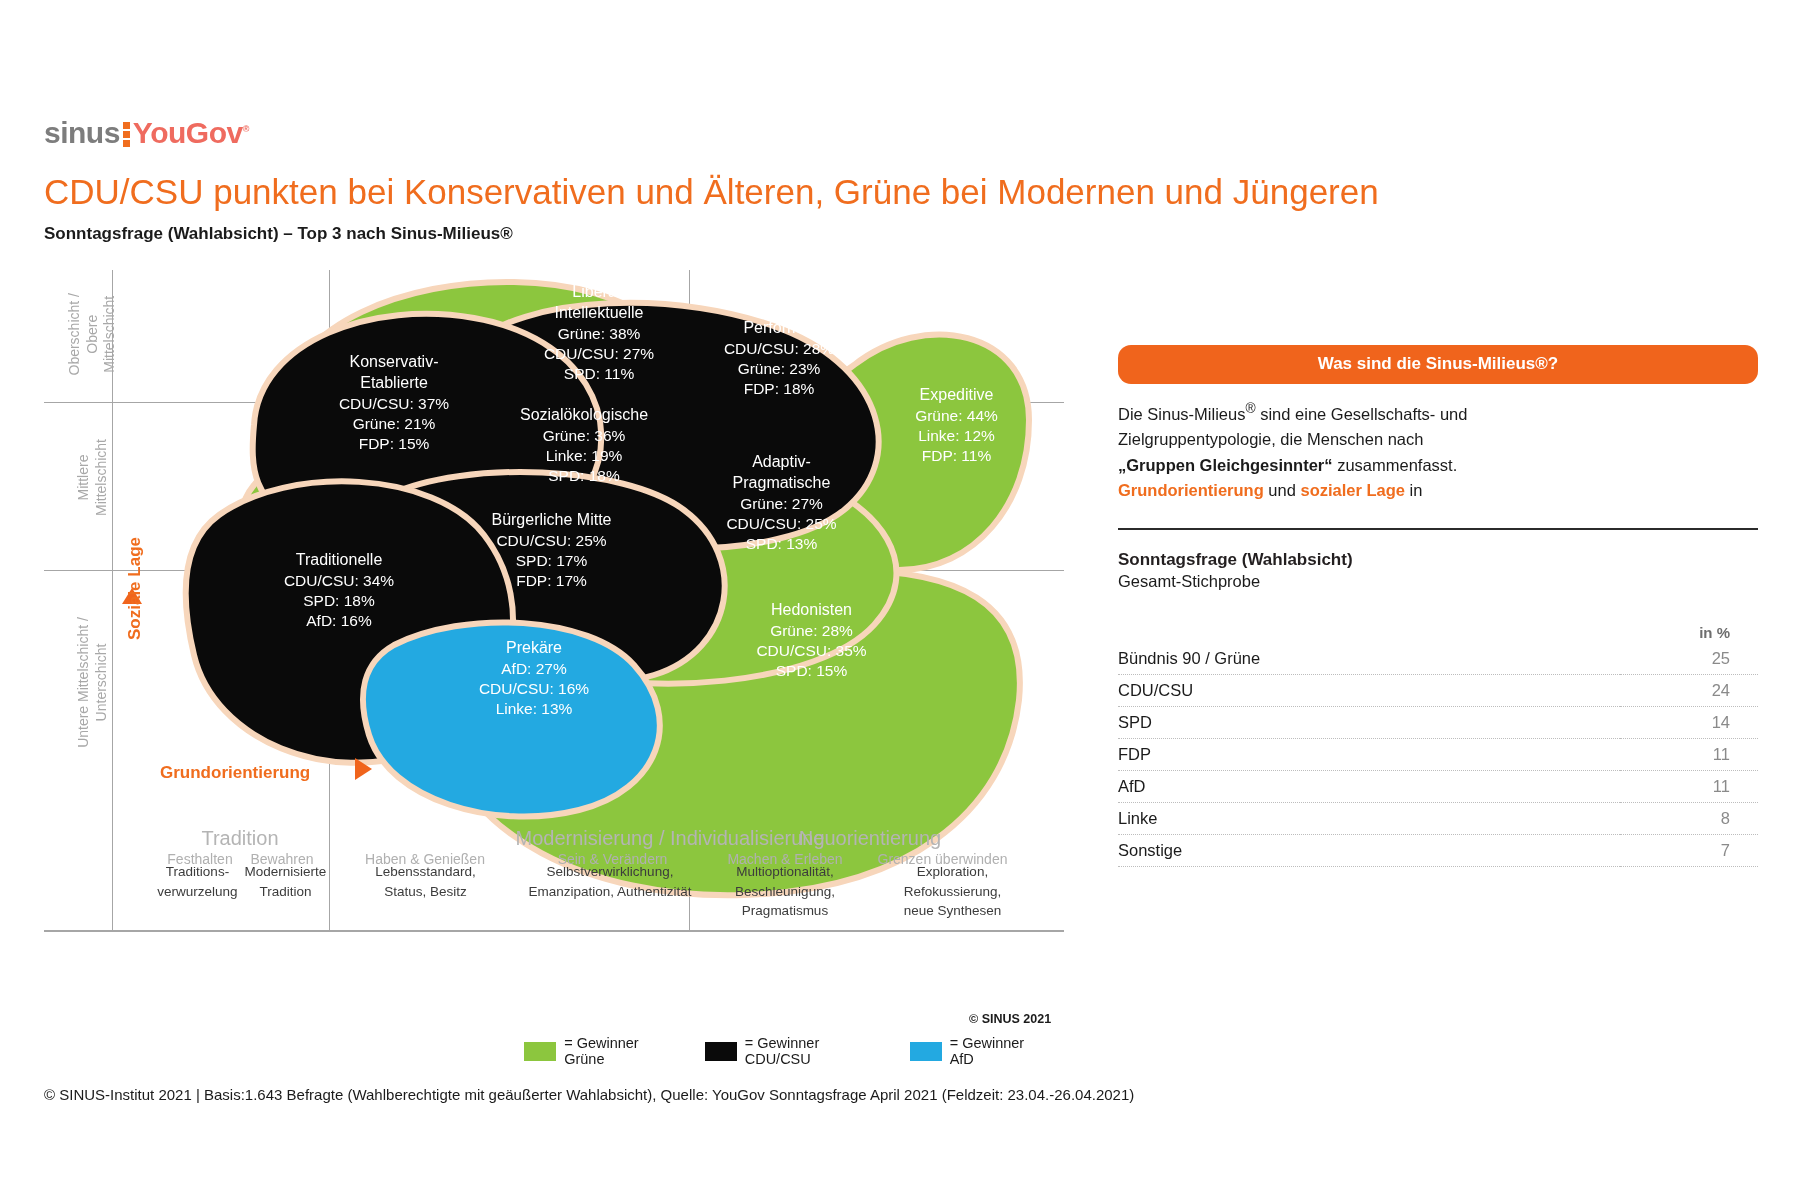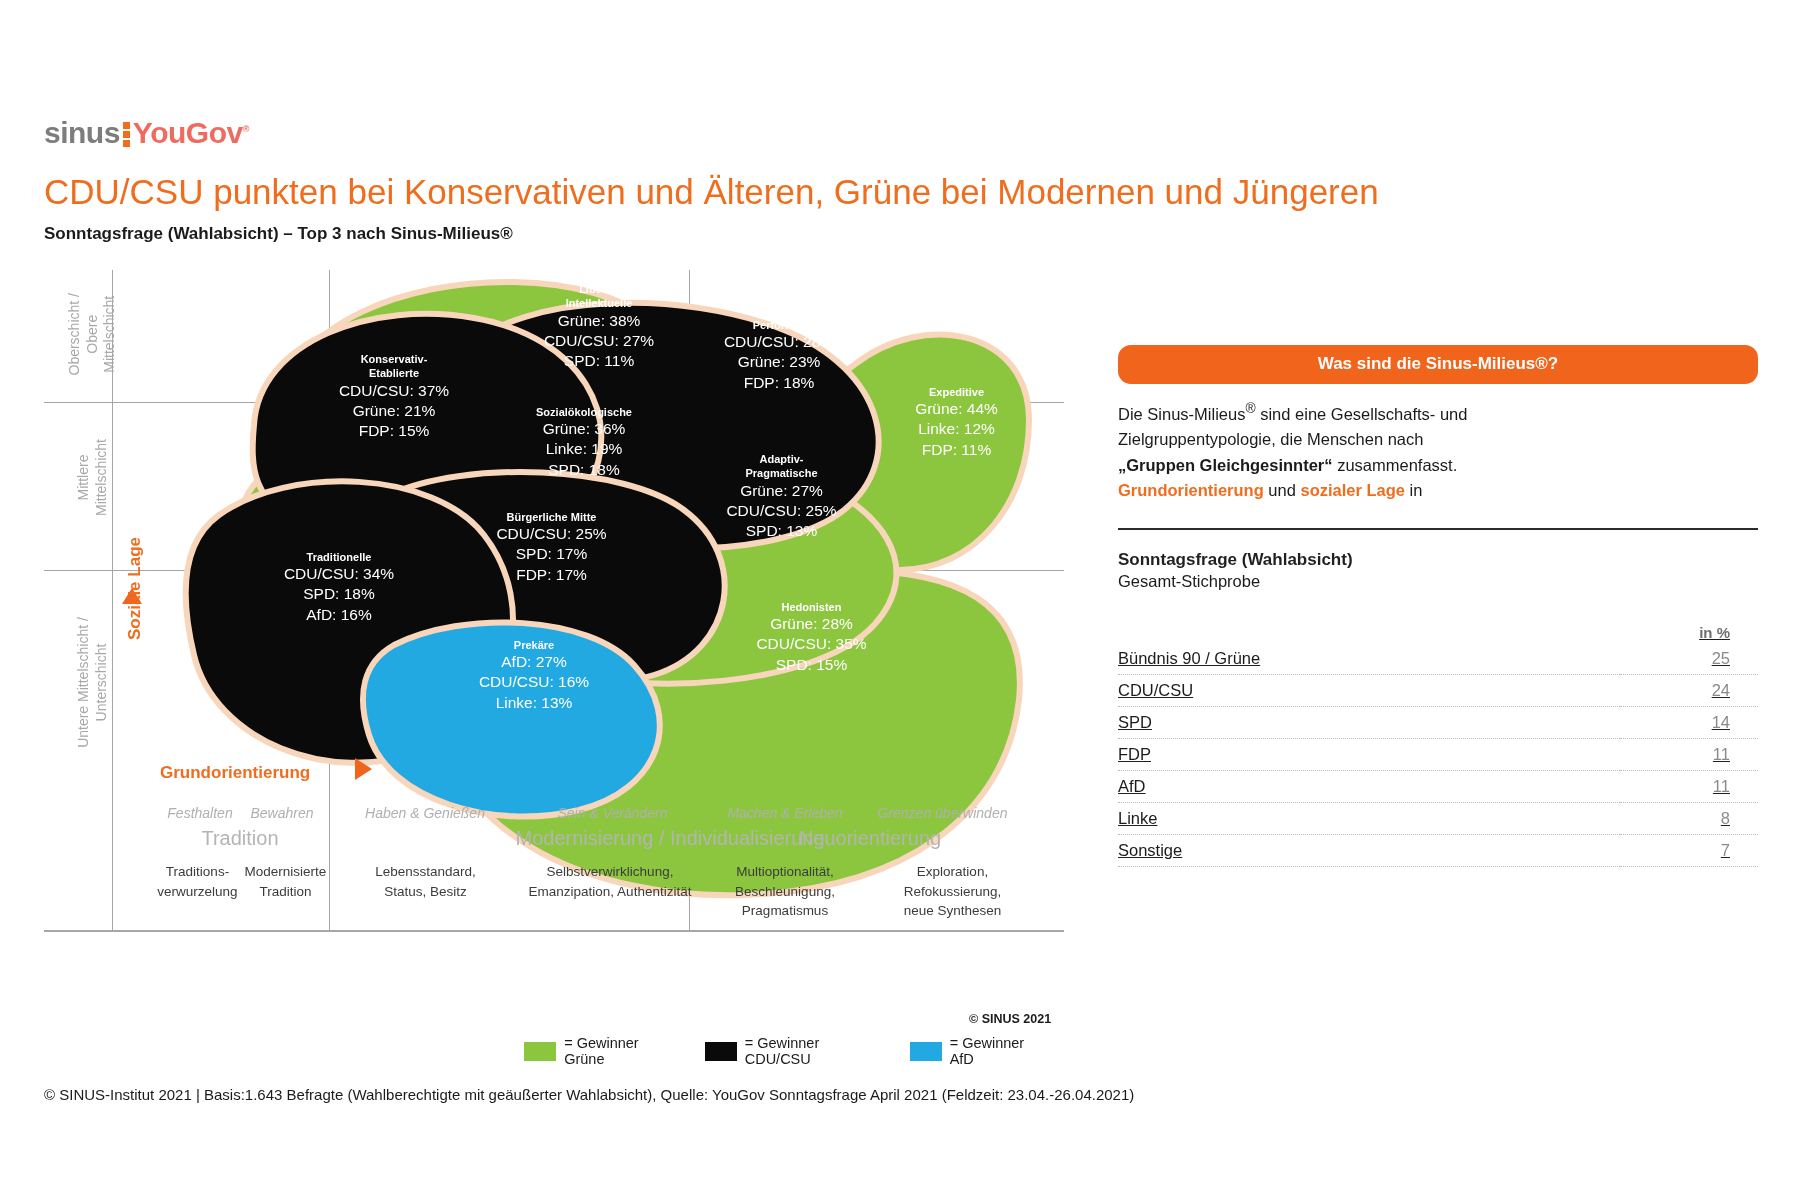--- a/index.html
+++ b/index.html
@@ -61,7 +61,7 @@
 
   
   .blob-label{position:absolute;text-align:center;line-height:1.30;pointer-events:none;}
-  .blob-label .nm{font-weight:700;font-size:11px;display:block;}
+  .blob-label .nm{font-weight:400;font-size:16px;display:block;}
   .blob-label .vl{font-size:15.5px;display:block;}
   .lt{color:#ffffff;}
 

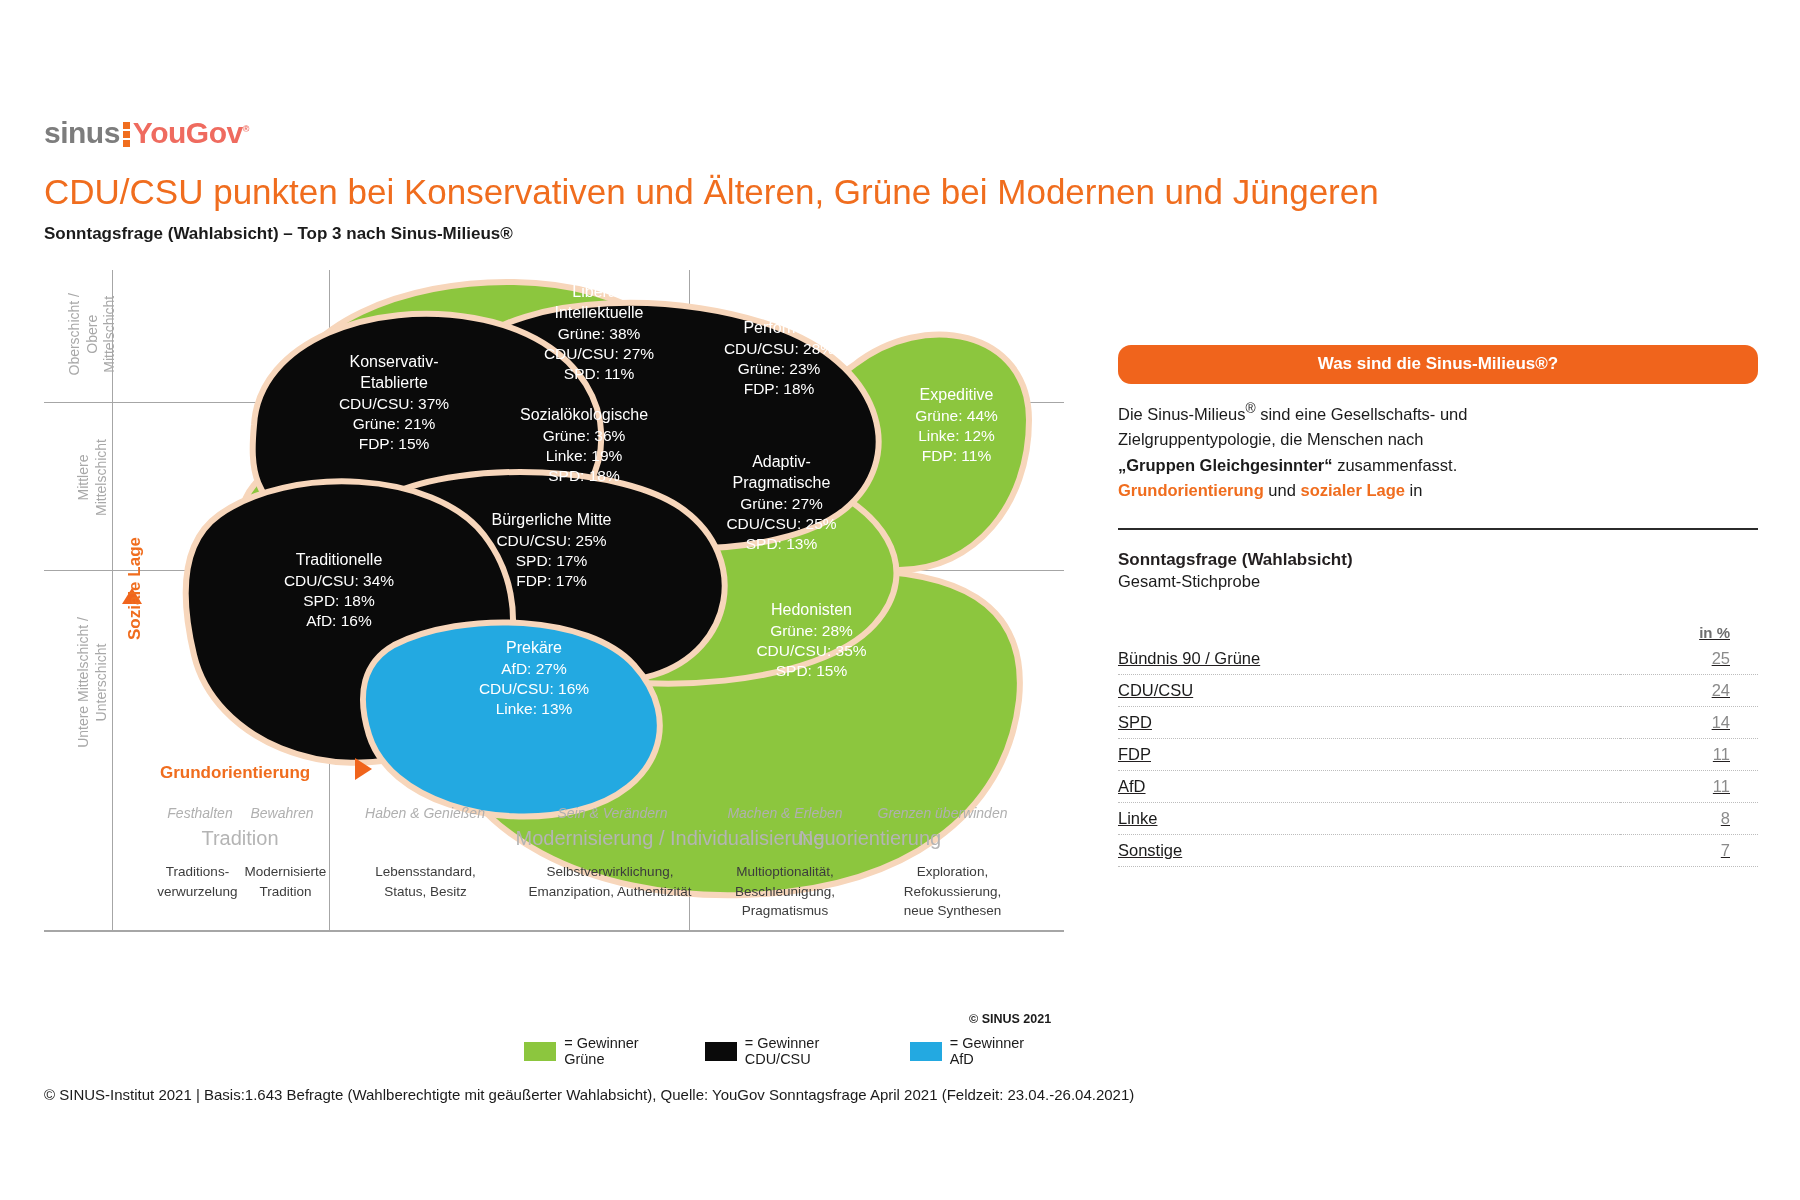--- a/index.html
+++ b/index.html
@@ -85,7 +85,7 @@
   #panel-rule{border-top:2px solid #2b2b2b;margin-top:24px;}
   #panel-q{font-weight:700;font-size:17px;margin-top:20px;}
   #panel-s{font-size:16.5px;margin-top:2px;color:#1b1b1b;}
-  #tbl{width:100%;border-collapse:collapse;margin-top:32px;font-size:16.5px;text-decoration:underline;}
+  #tbl{width:100%;border-collapse:collapse;margin-top:32px;font-size:16.5px;}
   #tbl th{font-weight:700;text-align:right;color:#6e6e6e;font-size:15px;padding-bottom:2px;border:0;}
   #tbl th.l{text-align:left;}
   #tbl td{padding:6px 0 6px;border-bottom:1px dotted #bdbdbd;}

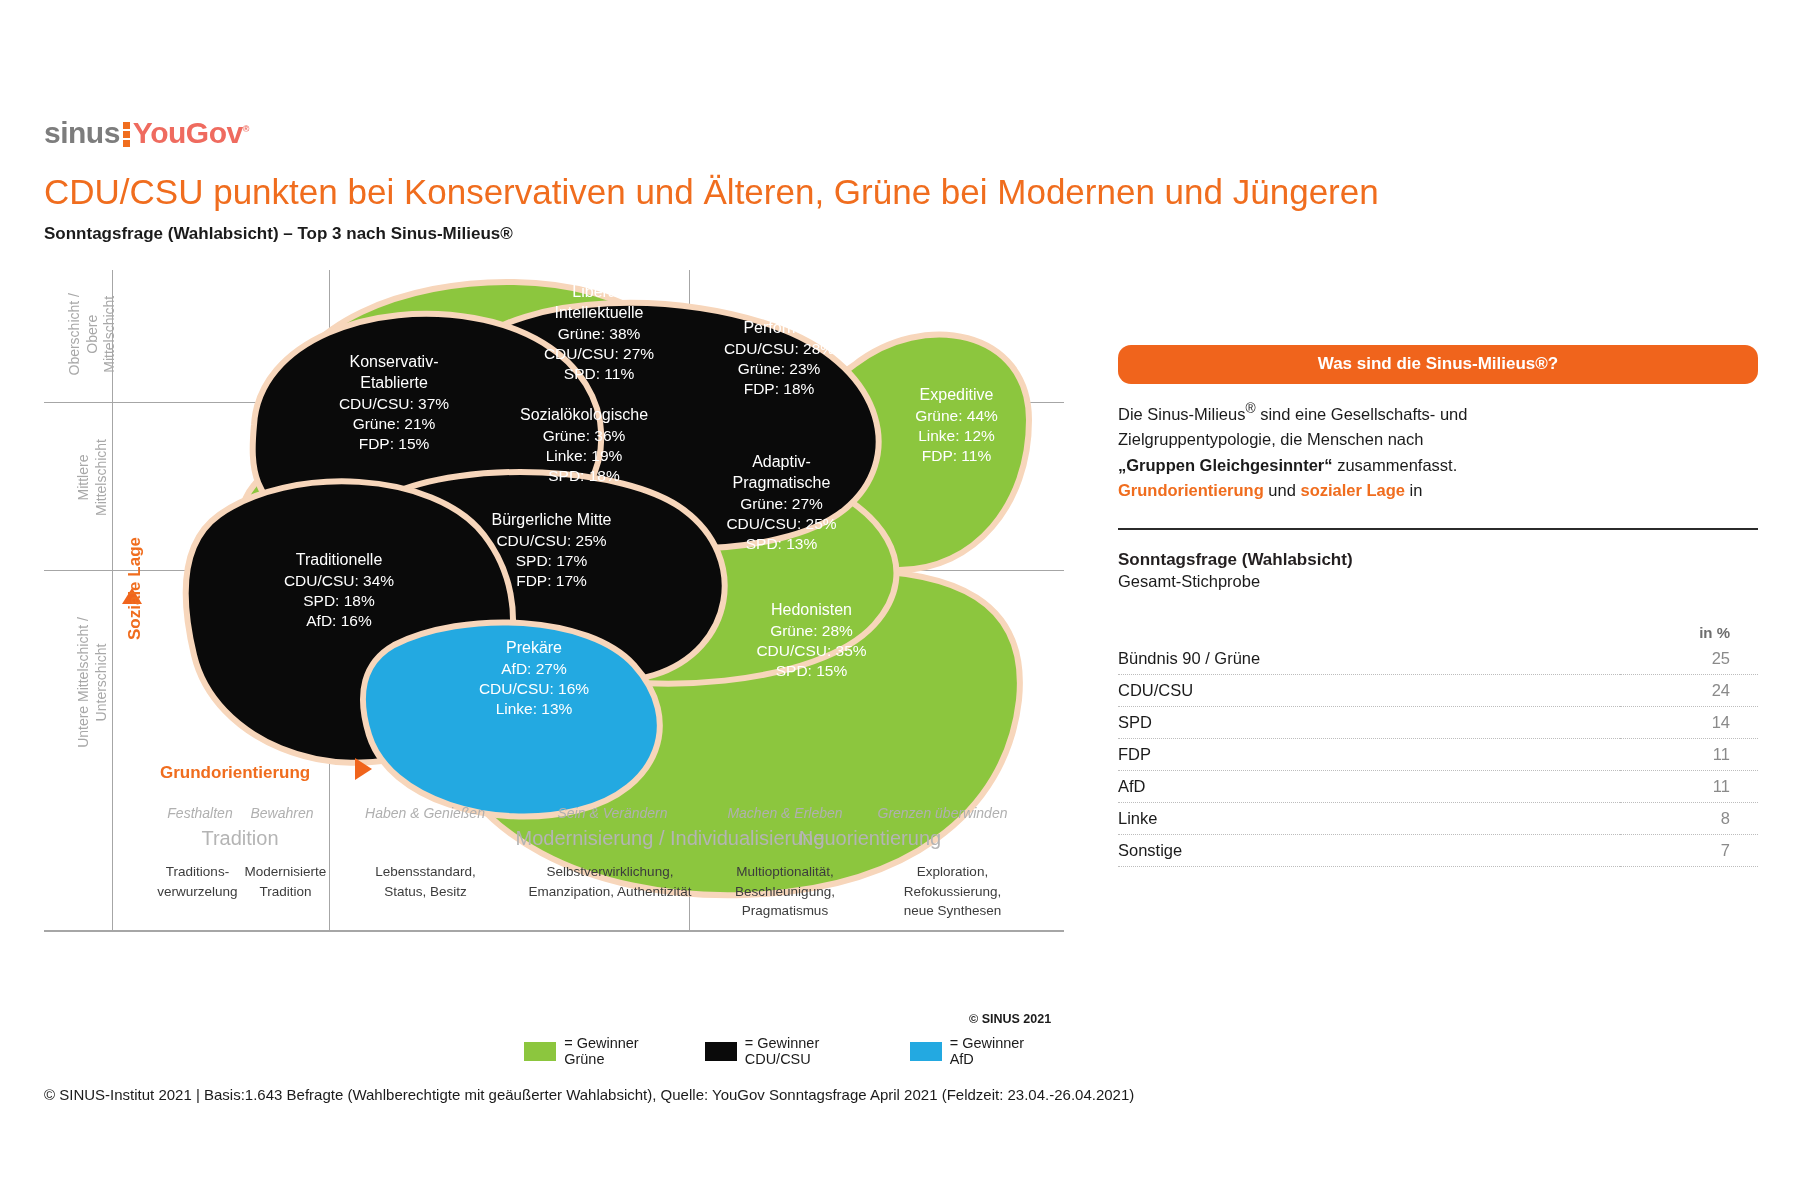--- a/index.html
+++ b/index.html
@@ -72,7 +72,7 @@
   #sinus-copy{position:absolute;left:925px;top:742px;font-size:12.5px;font-weight:700;color:#1b1b1b;}
 
   
-  .axis-it{position:absolute;font-style:italic;color:#b0b0b0;font-size:14px;text-align:center;white-space:nowrap;}
+  .axis-it{position:absolute;color:#b0b0b0;font-size:14px;text-align:center;white-space:nowrap;margin-top:46px;}
   .axis-big{position:absolute;color:#b4b4b4;font-size:20px;text-align:center;white-space:nowrap;}
   .axis-sm{position:absolute;color:#3c3c3c;font-size:13.5px;text-align:center;line-height:1.45;}
 

